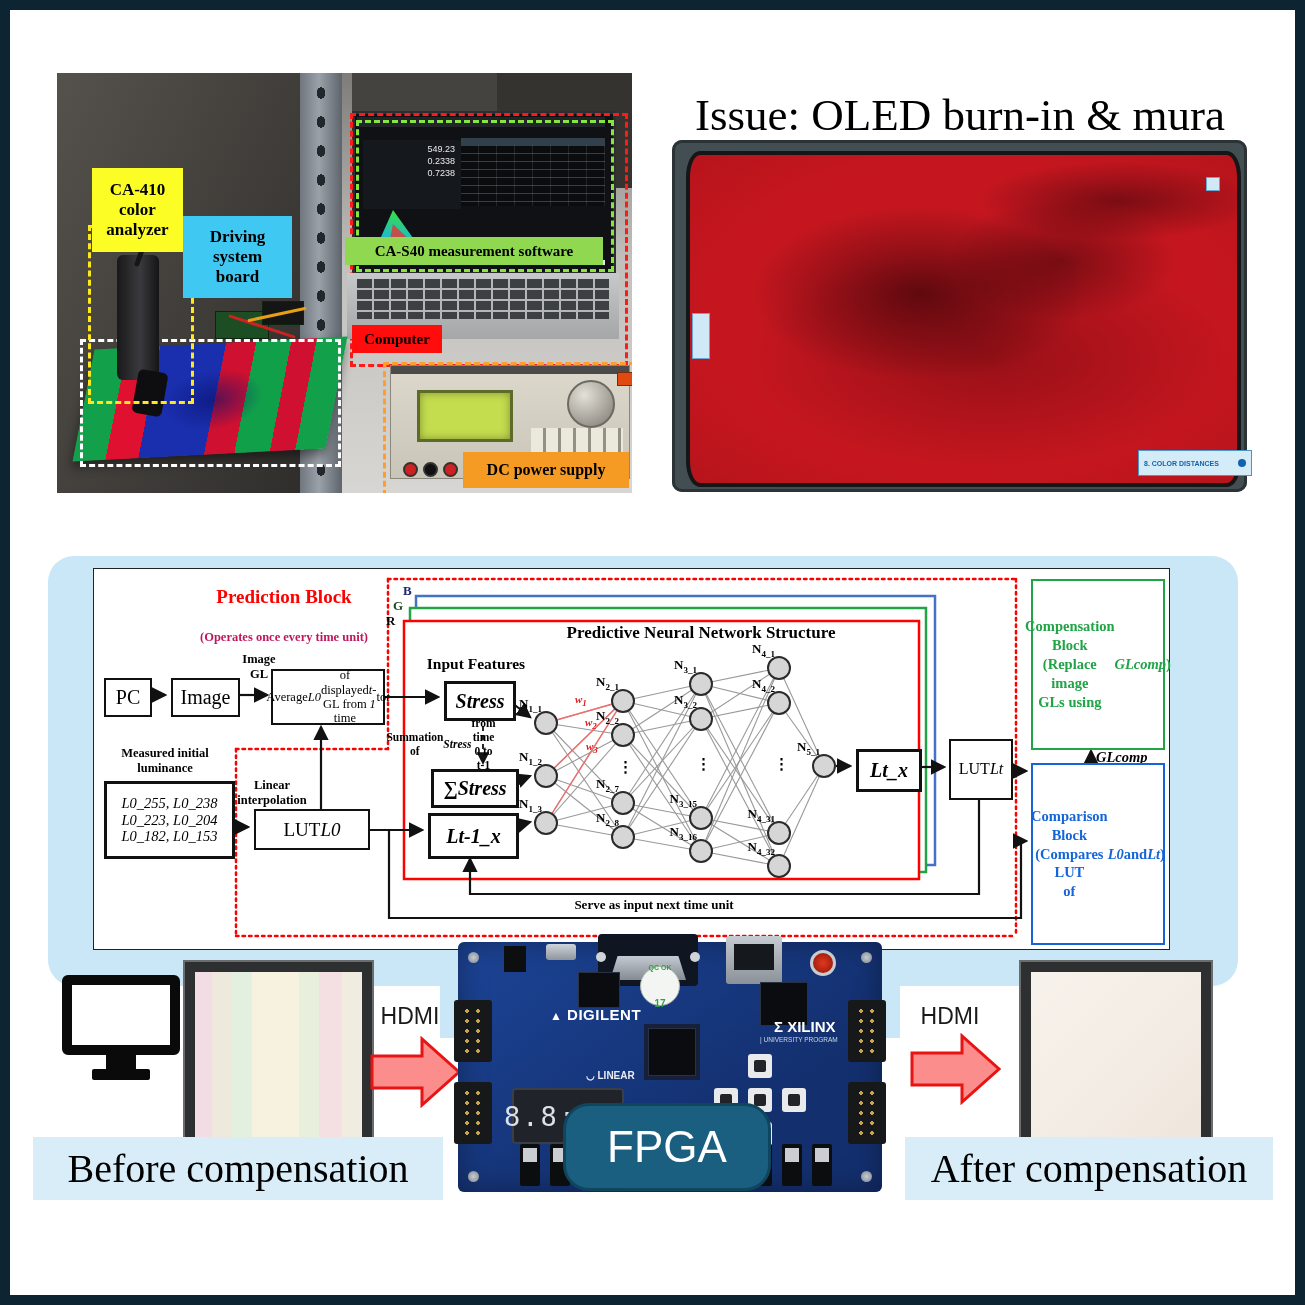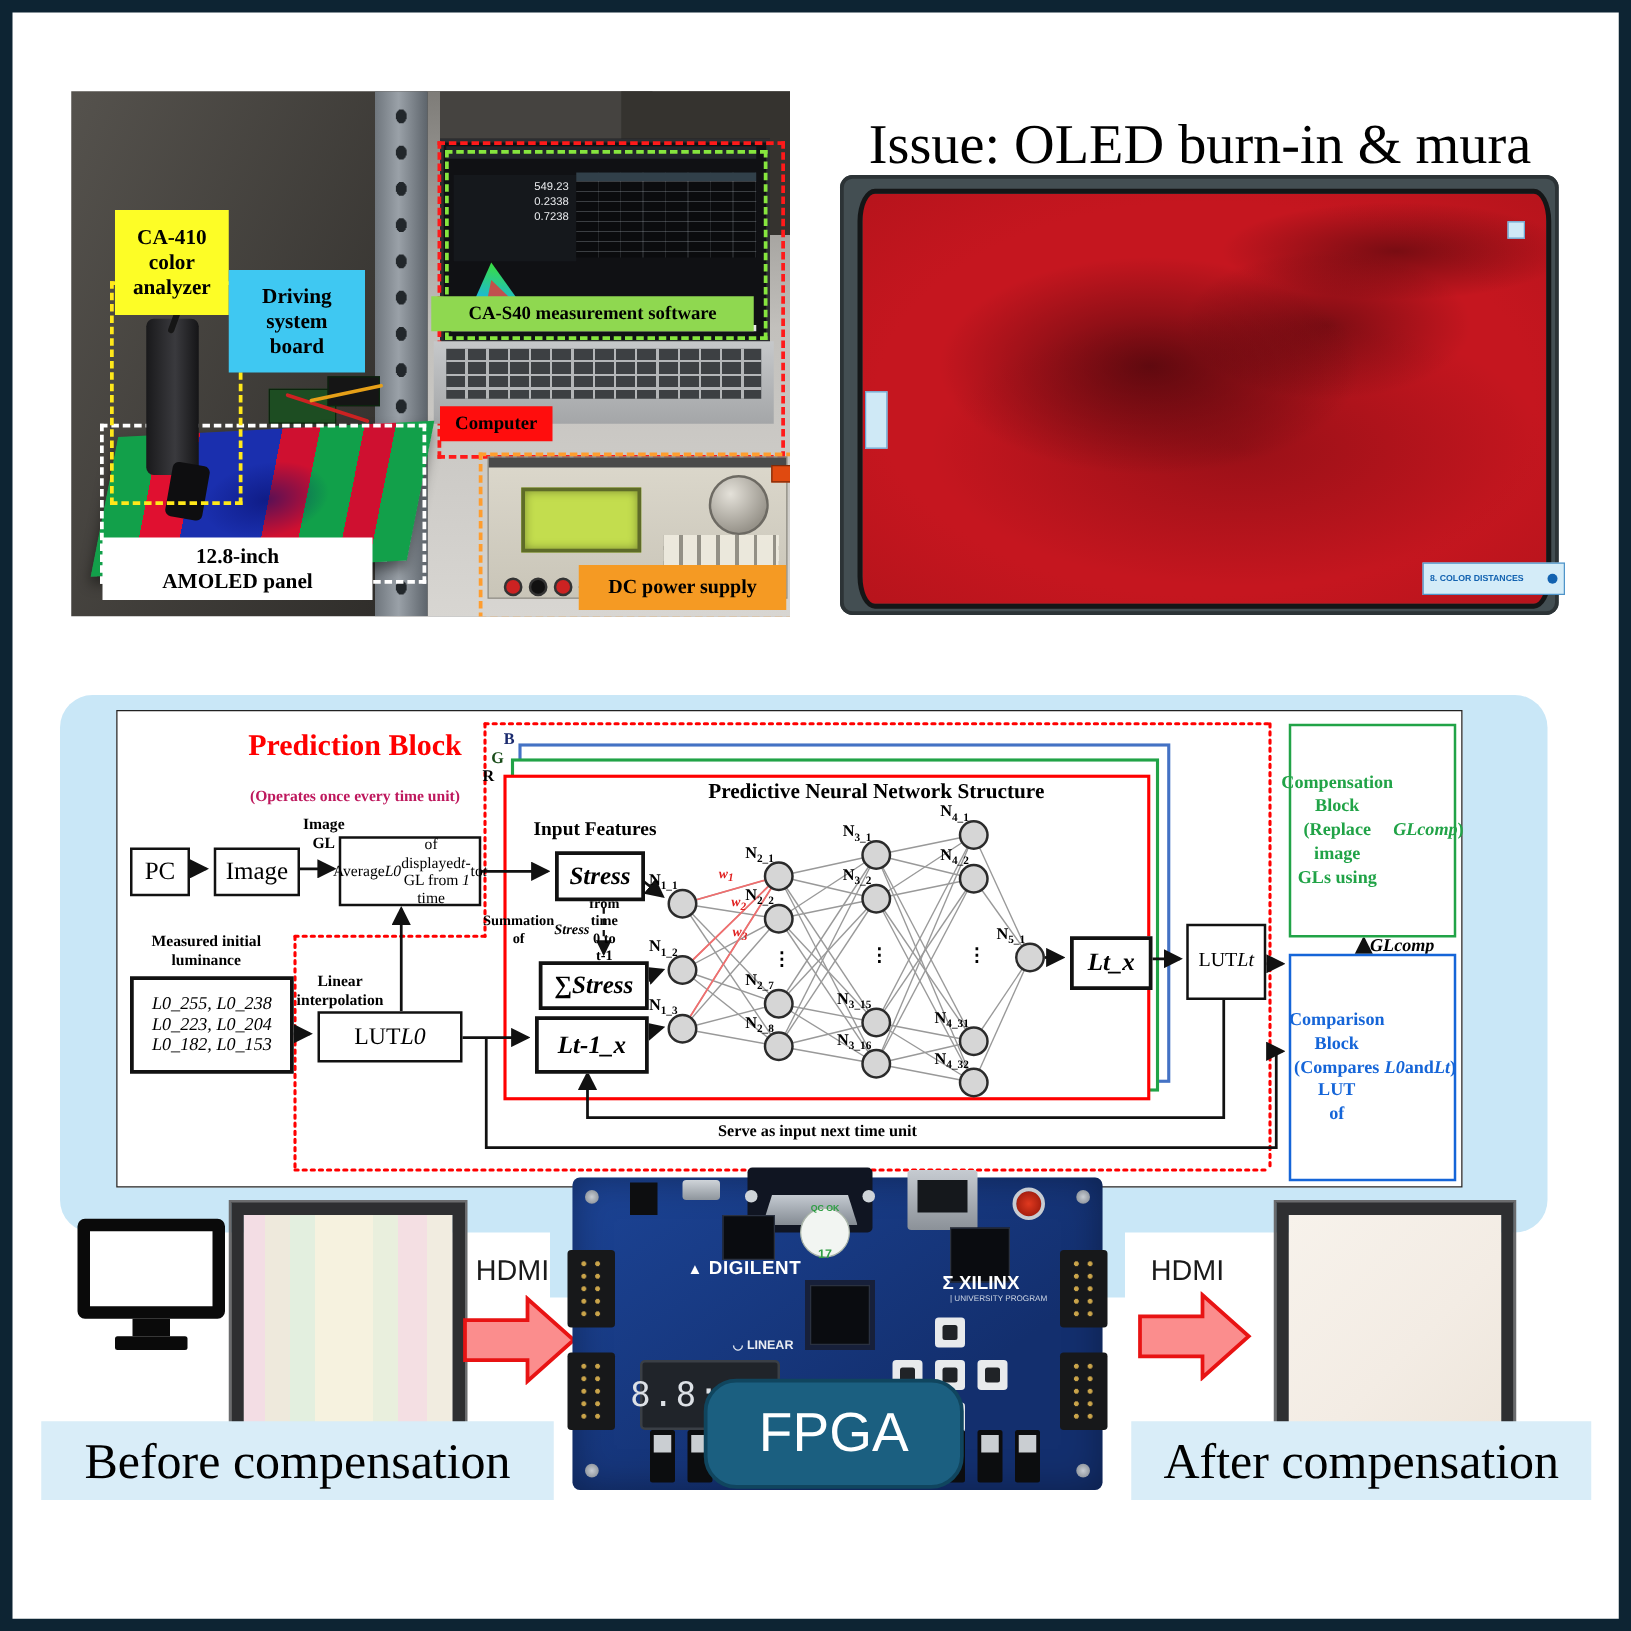--- a/index.html
+++ b/index.html
@@ -218,8 +218,6 @@
 board</div>
     <div class="photo-label" style="left:288px;top:164px;width:258px;height:28px;background:#8fd850;font-size:15px;">CA-S40 measurement software</div>
     <div class="photo-label" style="left:295px;top:252px;width:90px;height:28px;background:#ff0d0d;font-size:15px;">Computer</div>
-    <div class="photo-label pre" style="left:25px;top:357px;width:216px;height:50px;background:#fff;font-size:17px;">12.8-inch
-AMOLED panel</div>
     <div class="photo-label" style="left:406px;top:379px;width:166px;height:36px;background:#f59a23;font-size:16px;">DC power supply</div>
   </div>
 

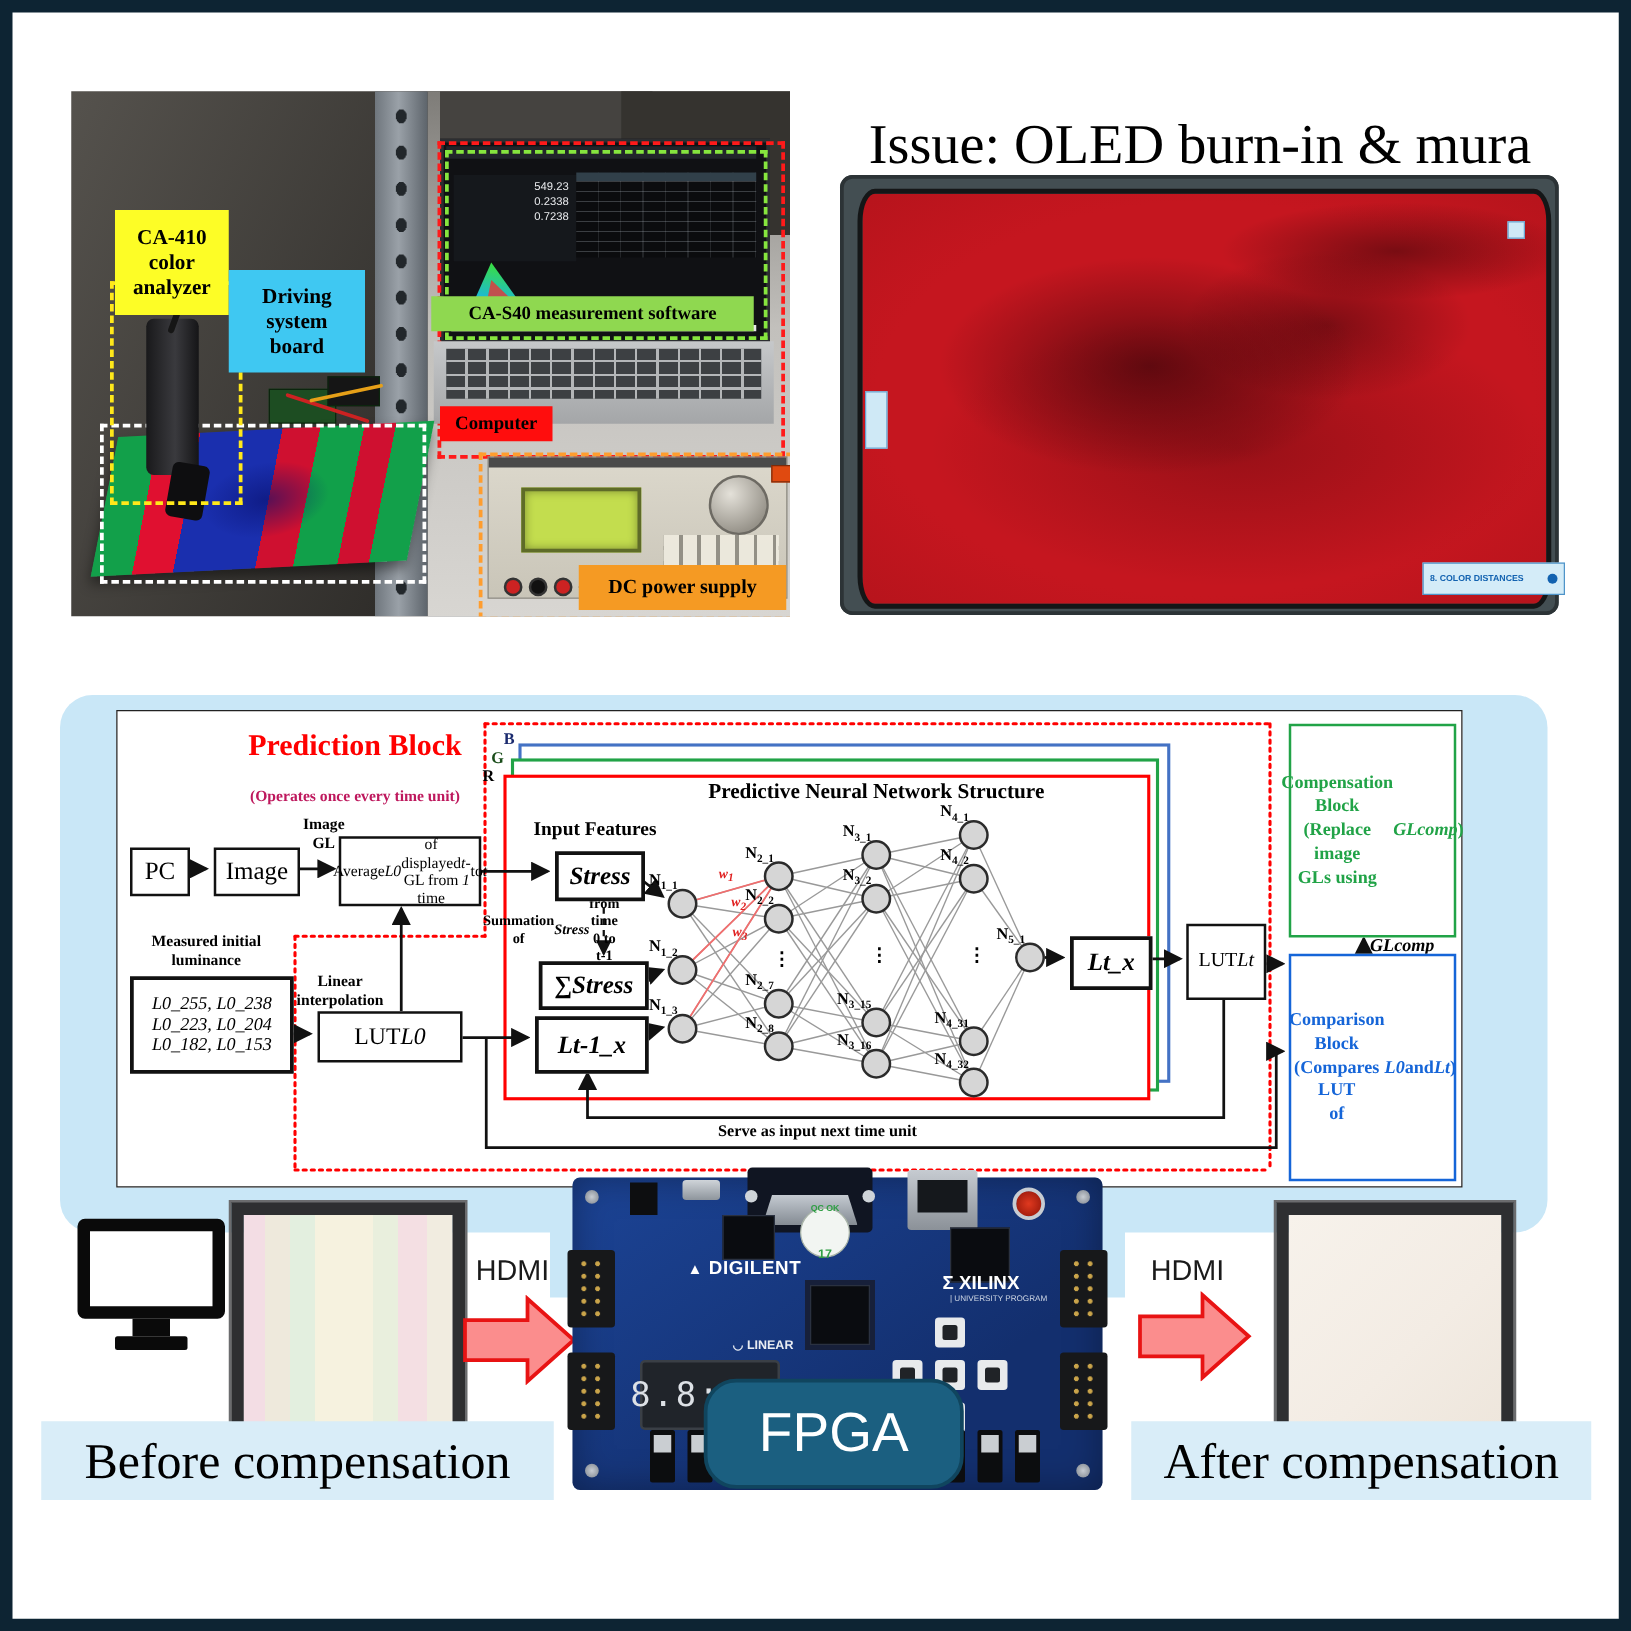--- a/index.html
+++ b/index.html
@@ -351,7 +351,7 @@
       </g>
     </svg>
 
-    <div class="dlabel ctr" style="left:90px;top:15px;width:200px;height:26px;color:#f00;font-weight:bold;font-size:24px;">Prediction Block</div>
+    <div class="dlabel ctr" style="left:90px;top:15px;width:200px;height:26px;color:#f00;font-weight:bold;font-size:19px;">Prediction Block</div>
     <div class="dlabel ctr" style="left:80px;top:59px;width:220px;height:18px;color:#be185d;font-weight:bold;font-size:12.5px;">(Operates once every time unit)</div>
     <div class="dlabel ctr pre" style="left:140px;top:82px;width:50px;height:32px;font-weight:bold;font-size:12.5px;">Image
 GL</div>

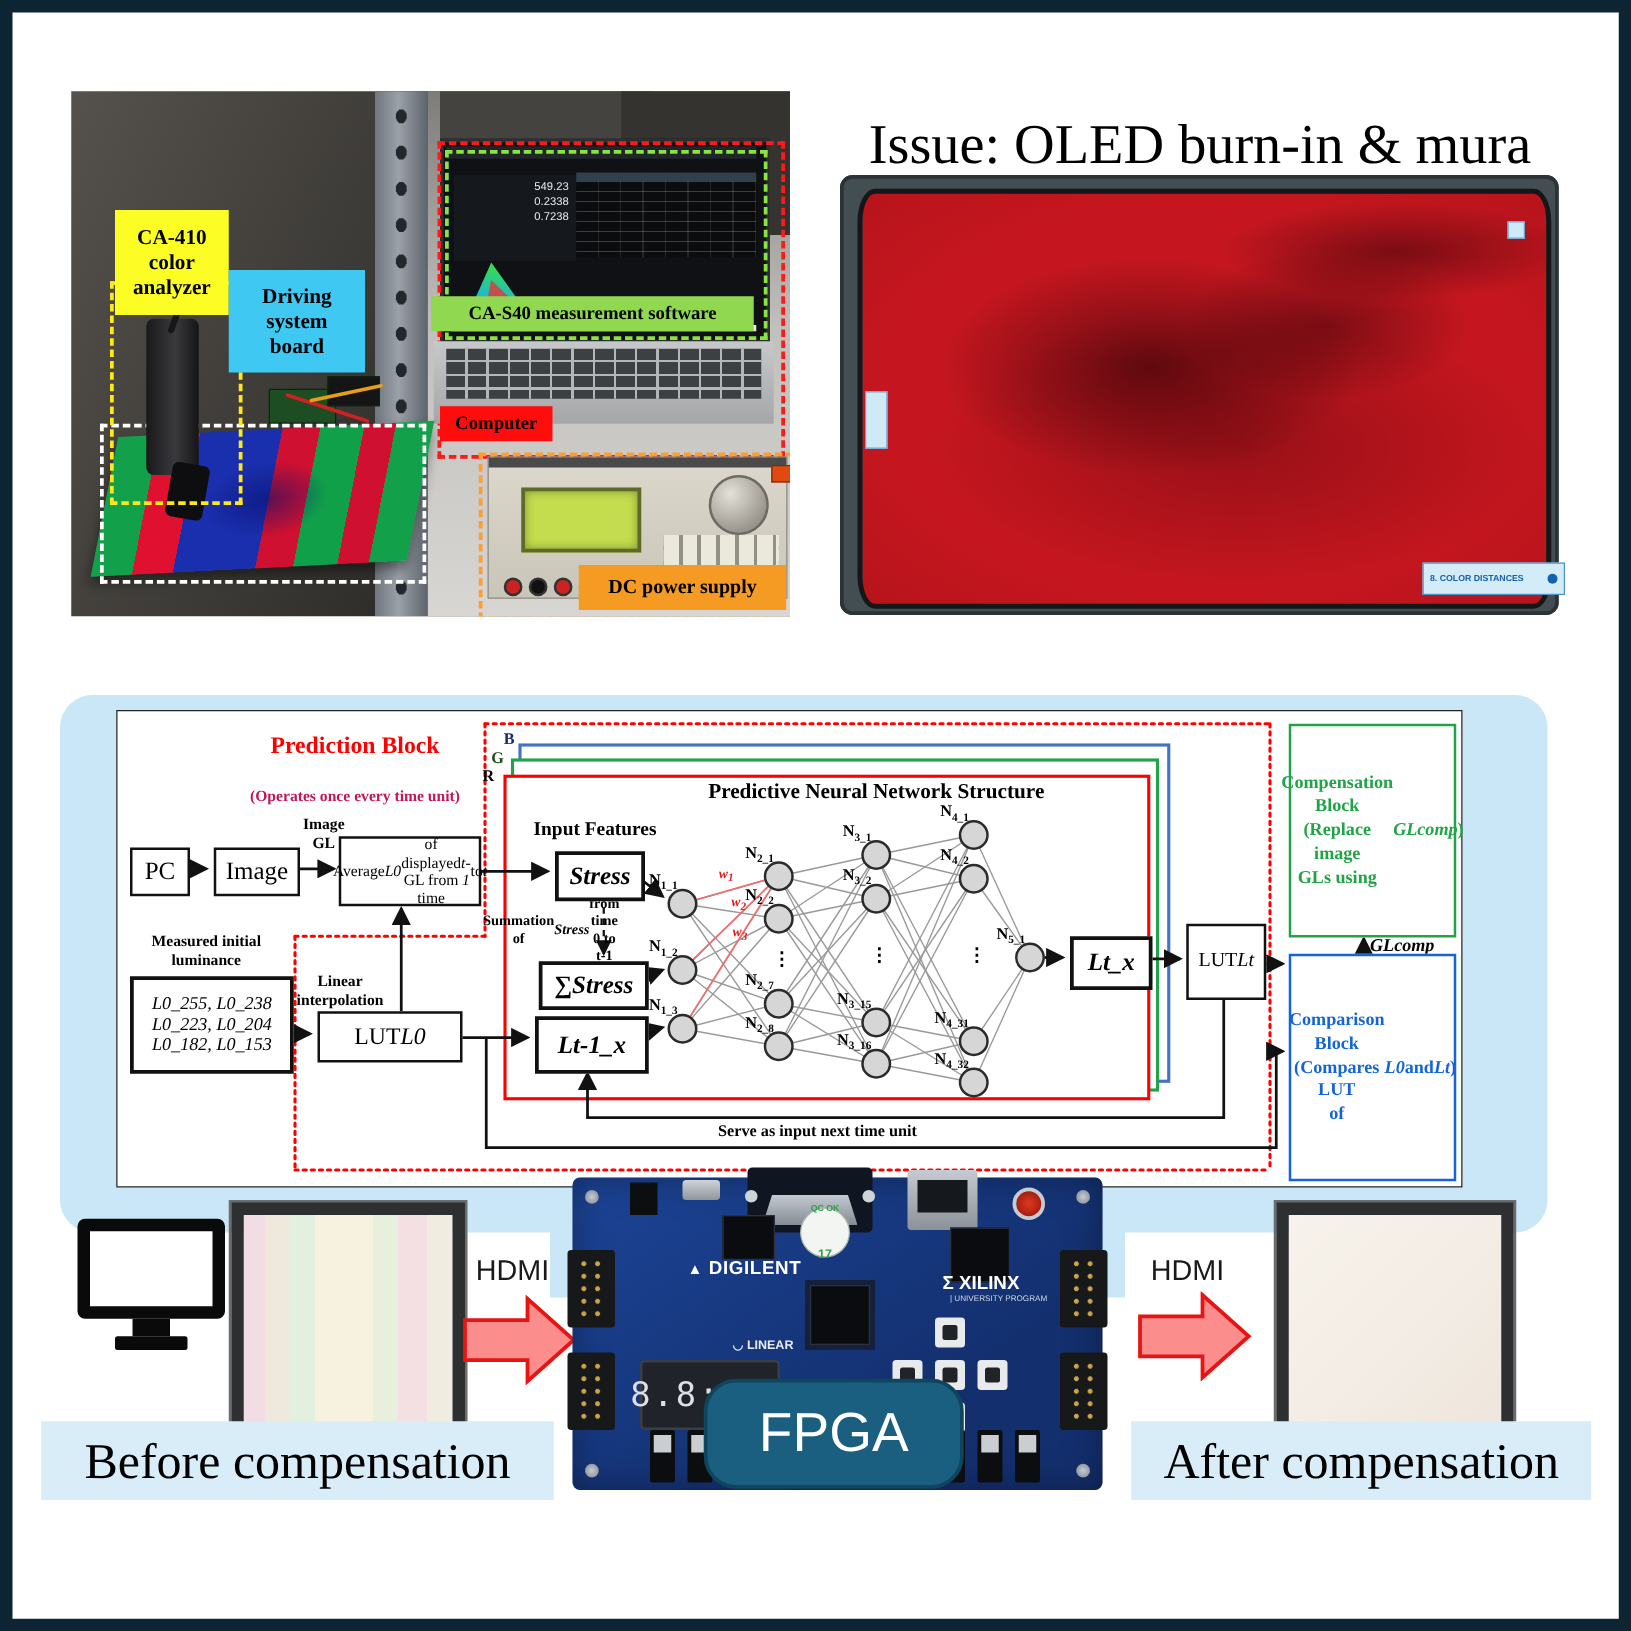--- a/index.html
+++ b/index.html
@@ -450,7 +450,7 @@
       <span style="font-size:12px;">▲</span>
       <span>DIGILENT</span>
     </div>
-    <div class="fpga-txt" style="left:296px;top:76px;font-size:15px;font-weight:bold;text-align:right;">
+    <div class="fpga-txt" style="left:316px;top:76px;font-size:15px;font-weight:bold;text-align:right;">
       <span>Σ</span>
       <span>XILINX</span>
     </div>

